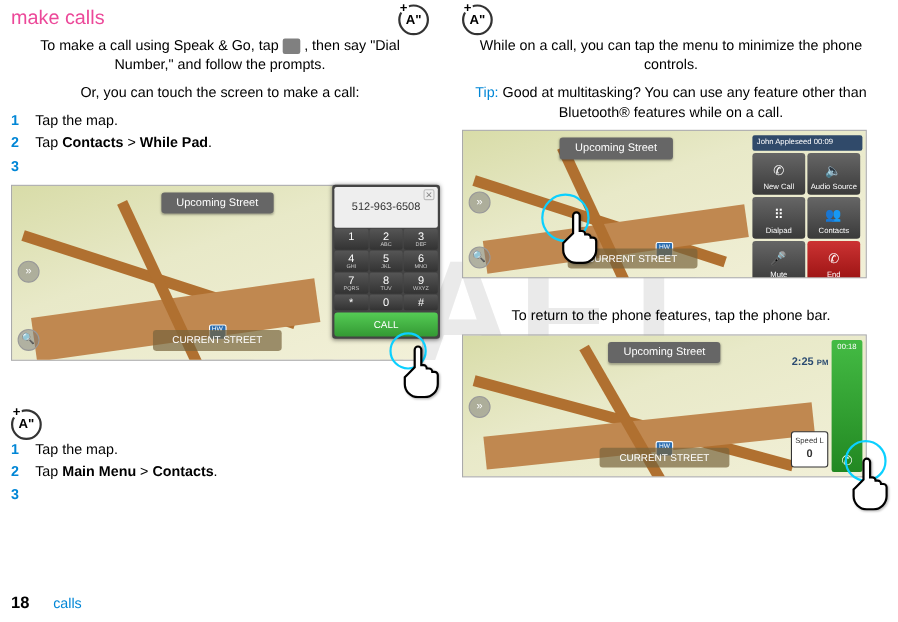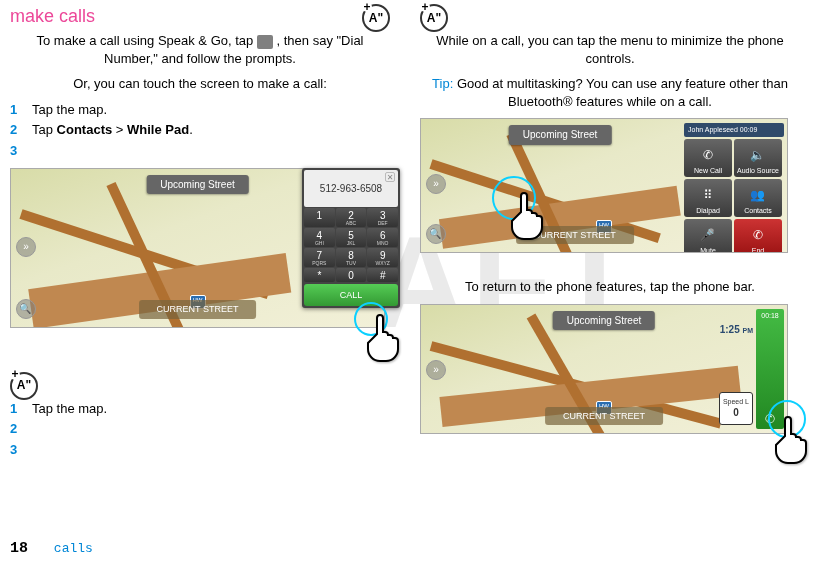--- a/index.html
+++ b/index.html
@@ -356,7 +356,7 @@
         <div class="shield">HW</div>
         <div class="currentstreet">CURRENT STREET</div>
         <div class="time-lbl">
-          <span>1:25</span> <span style="font-size:7px">PM</span>
+          <span>2:25</span> <span style="font-size:7px">PM</span>
         </div>
         <div class="speed">
           <div>Speed L</div>

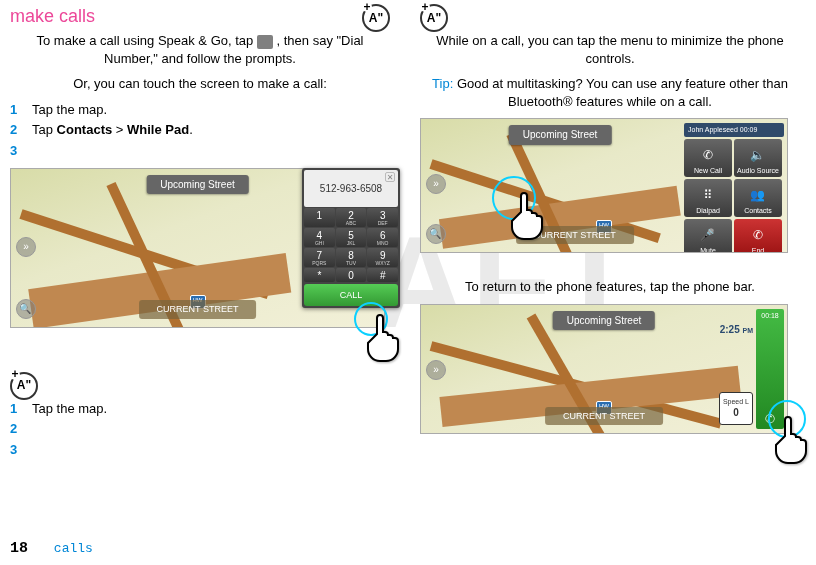--- a/index.html
+++ b/index.html
@@ -278,6 +278,9 @@
         </li>
       <li>
           <span class="num">2</span>
+        <span>
+          <span>Tap </span><span class="bold">Main Menu</span><span> &gt; </span><span class="bold">Contacts</span><span>.</span>
+        </span>
         </li>
       <li>
           <span class="num">3</span>

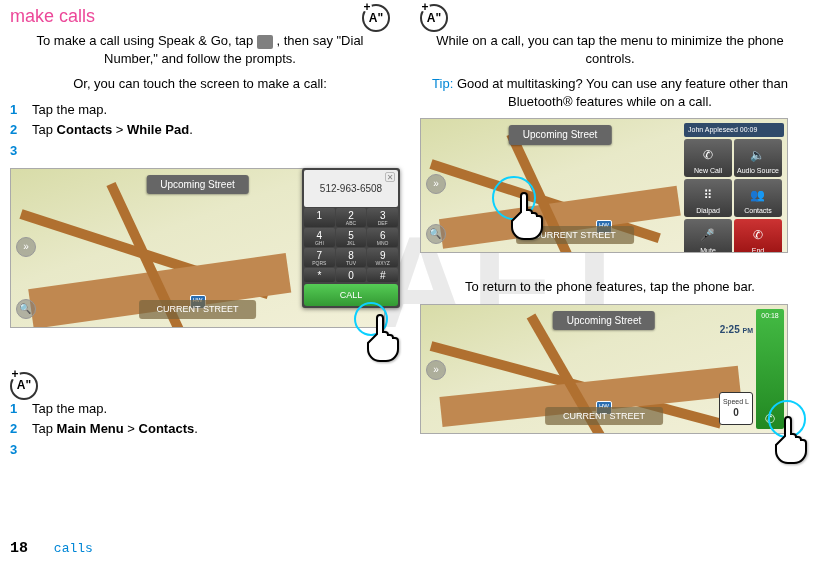--- a/index.html
+++ b/index.html
@@ -181,7 +181,6 @@
   .footer {
     position: absolute; bottom: 6px; left: 10px;
     font-size: 13px;
-    font-family: Liberation Mono, monospace;
   }
   .footer .pg { font-weight: bold; font-size: 15px; margin-right: 18px; }
   .footer .sec { color: #0086d6; }

